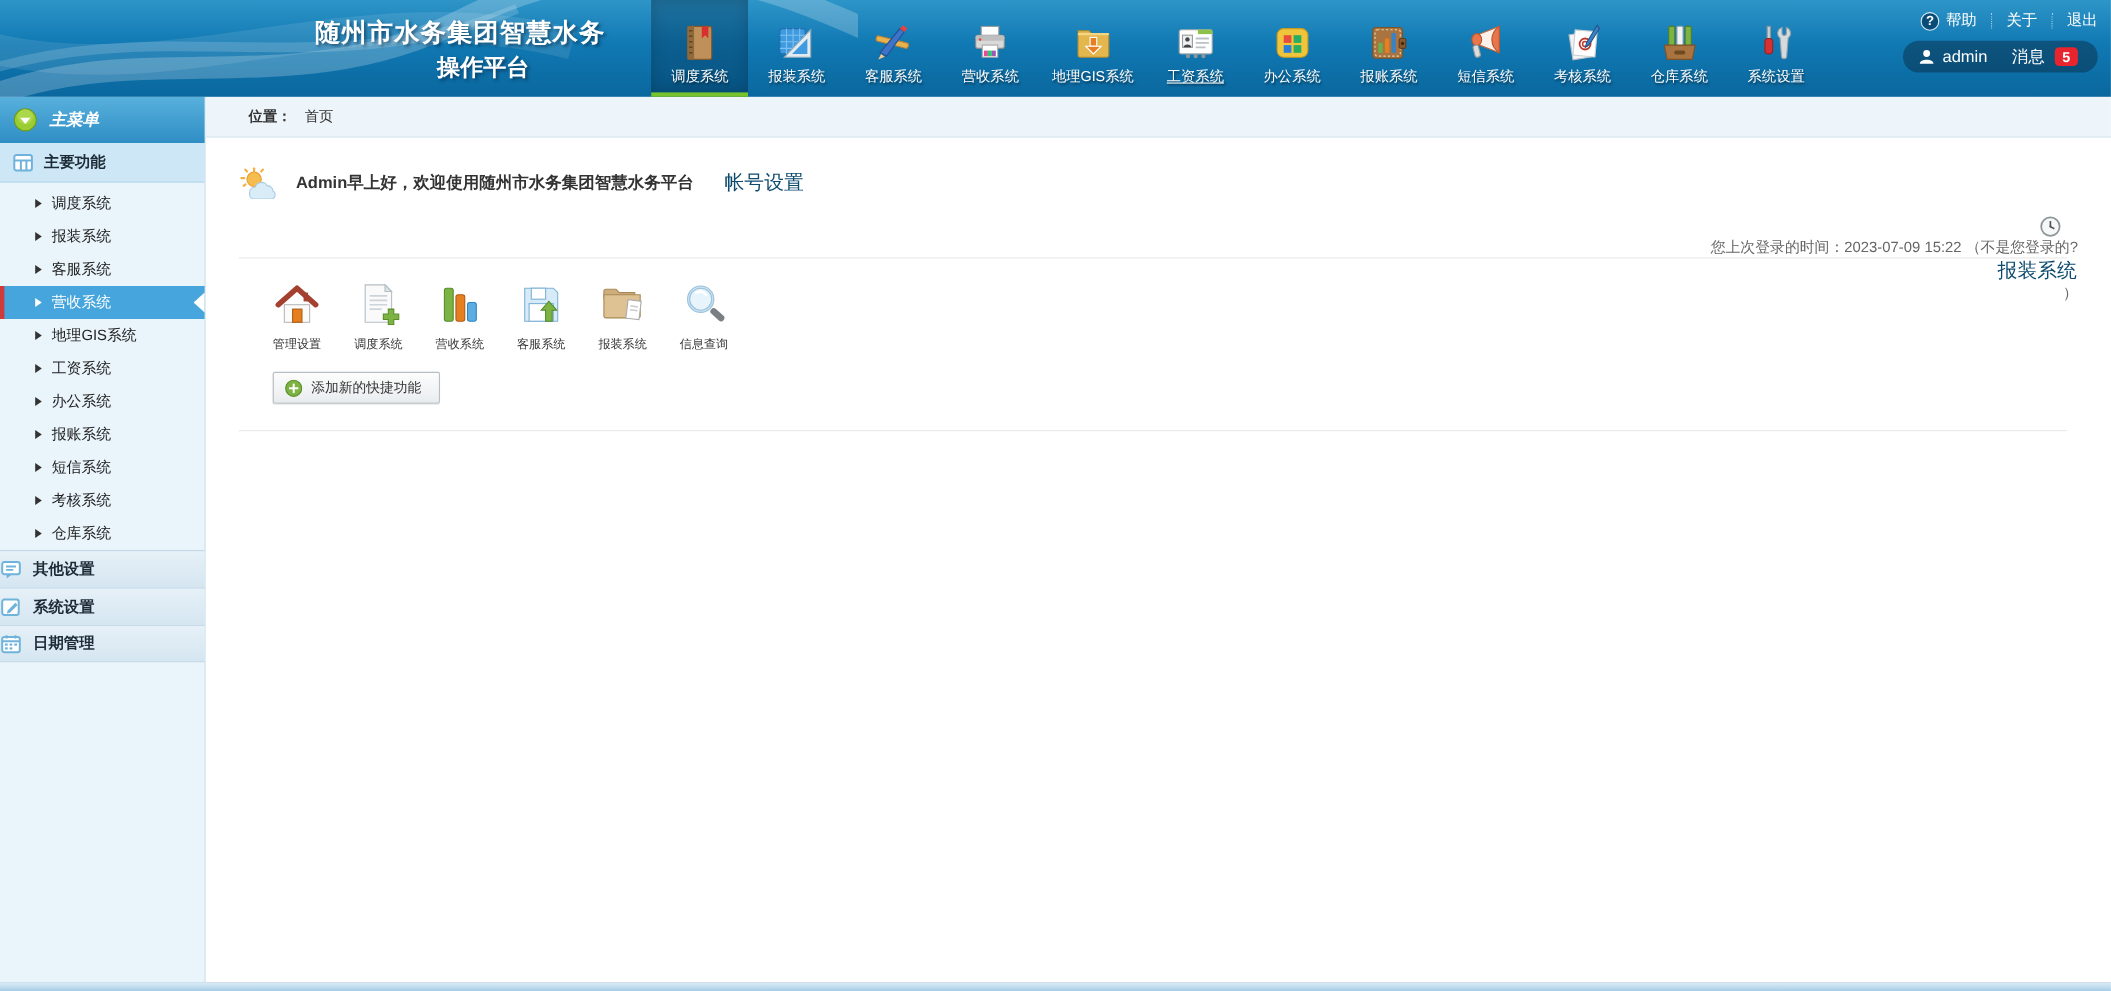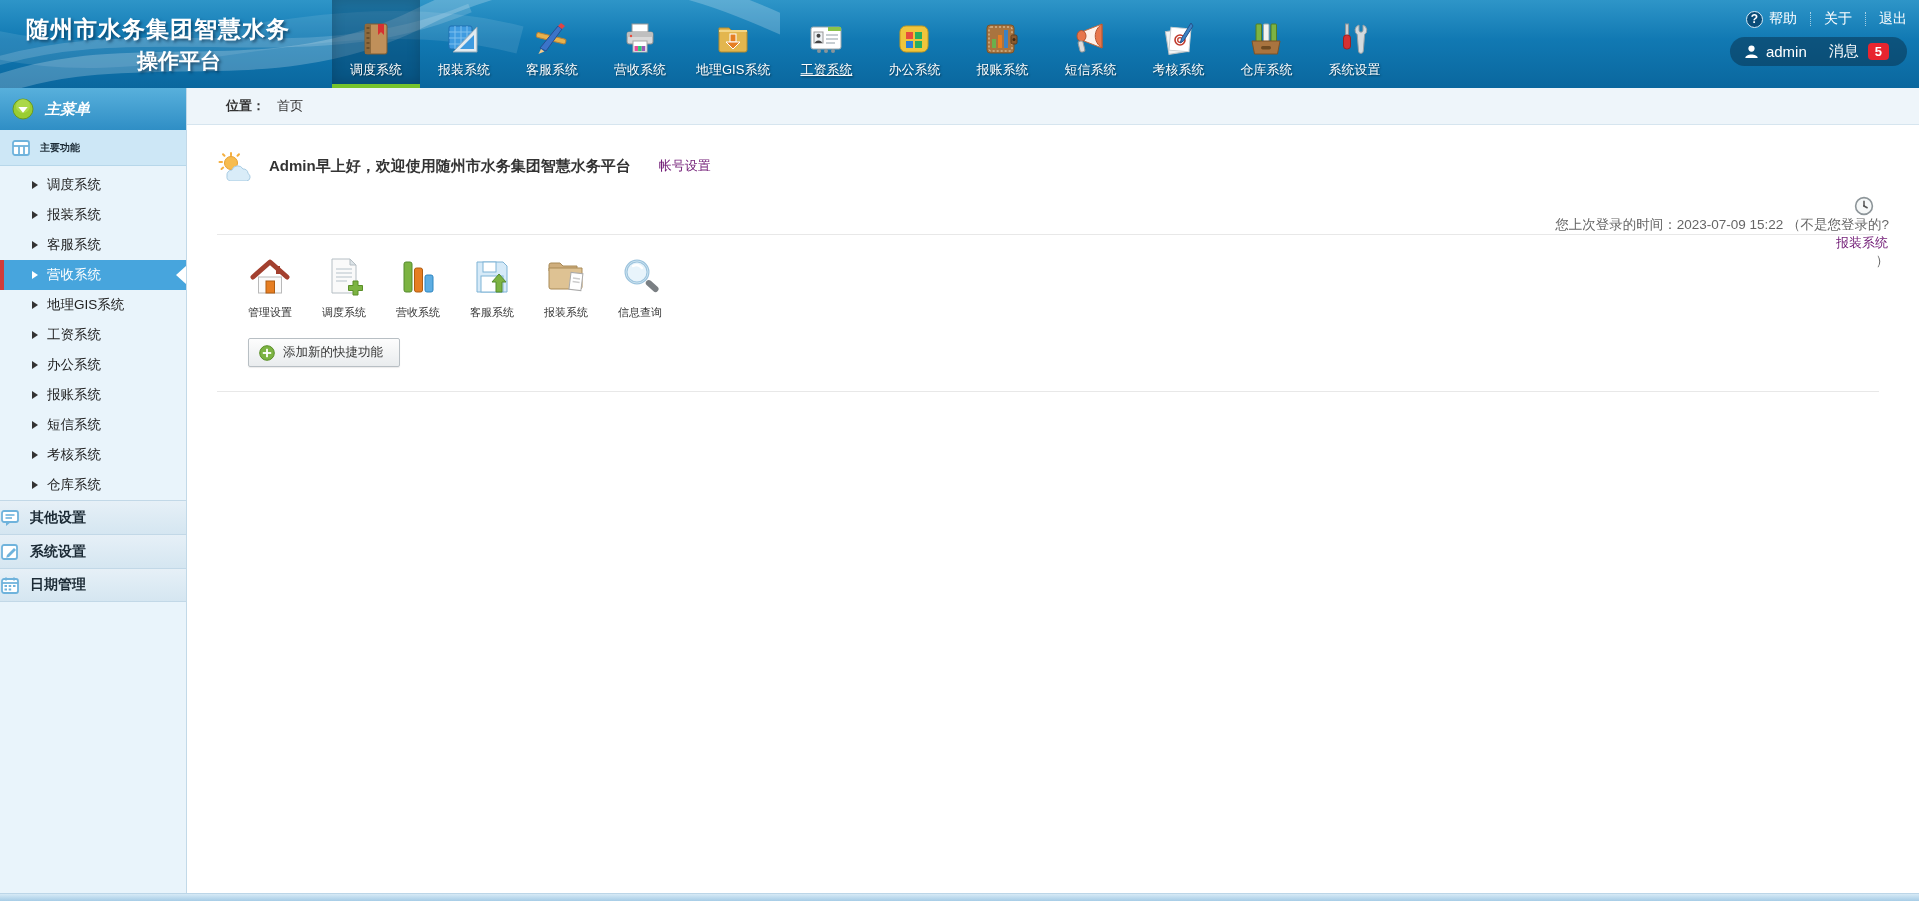--- a/index.html
+++ b/index.html
@@ -9,7 +9,7 @@
 
   
   .header { position:relative; height:88px; flex:0 0 88px;
-    background:linear-gradient(180deg,#2e95c8 0%,#1179b3 45%,#0a679e 100%); display:flex; z-index:5; }
+    background:linear-gradient(180deg,#2e95c8 0%,#1179b3 45%,#0a679e 100%); display:flex; z-index:5;justify-content:center; }
   .swoosh { position:absolute; left:0; top:0; pointer-events:none; }
   .logo { width:332px; display:flex; flex-direction:column; justify-content:center; padding-left:26px;
     color:#fff; font-weight:bold; text-shadow:2px 2px 3px rgba(0,25,50,.55); position:relative; z-index:2; }

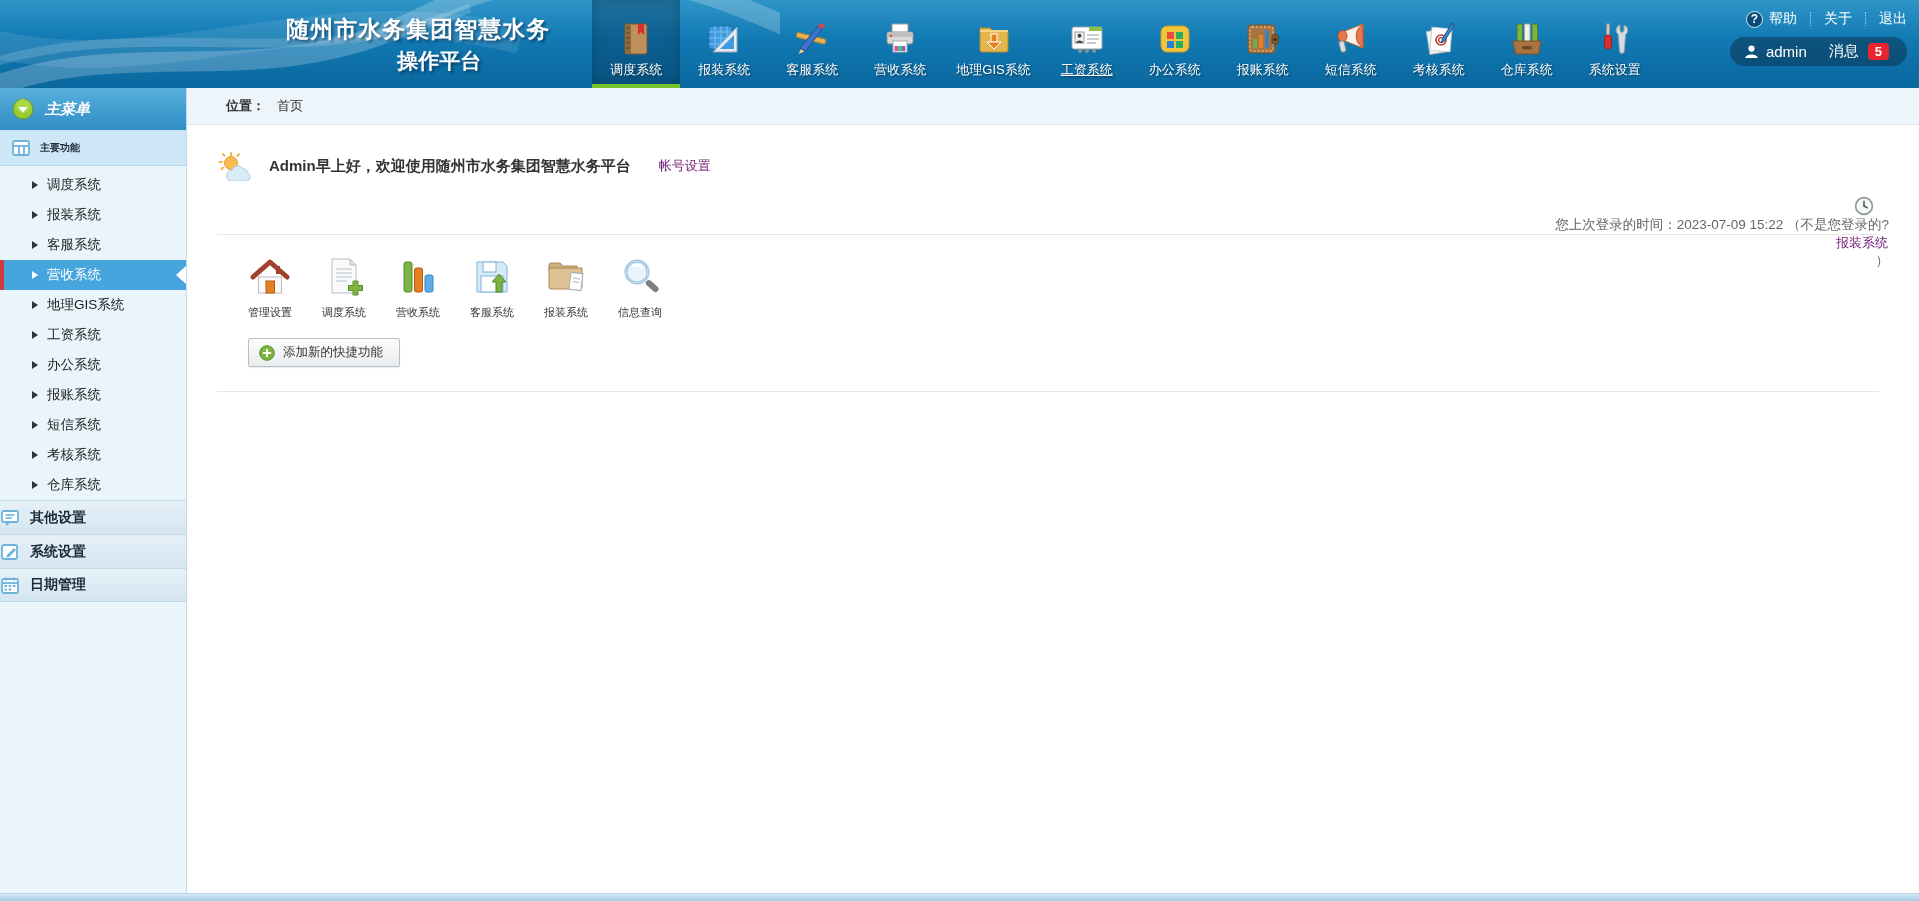--- a/index.html
+++ b/index.html
@@ -51,7 +51,7 @@
   .section-row { height:36px; flex:0 0 36px; background:#cde7f6; border-bottom:1px solid #b7d7ea;
     display:flex; align-items:center; padding-left:11px; cursor:pointer; }
   .section-row svg { width:20px; height:20px; }
-  .section-label { font-weight:bold; font-size:10px; color:#1c2b36; margin-left:9px; }
+  .section-label { font-weight:bold; font-size:14px; color:#1c2b36; margin-left:9px; }
   .menu-items { padding-top:4px; }
   .menu-item { height:30px; display:flex; align-items:center; padding-left:32px; font-size:13.5px;
     color:#222; cursor:pointer; position:relative; }

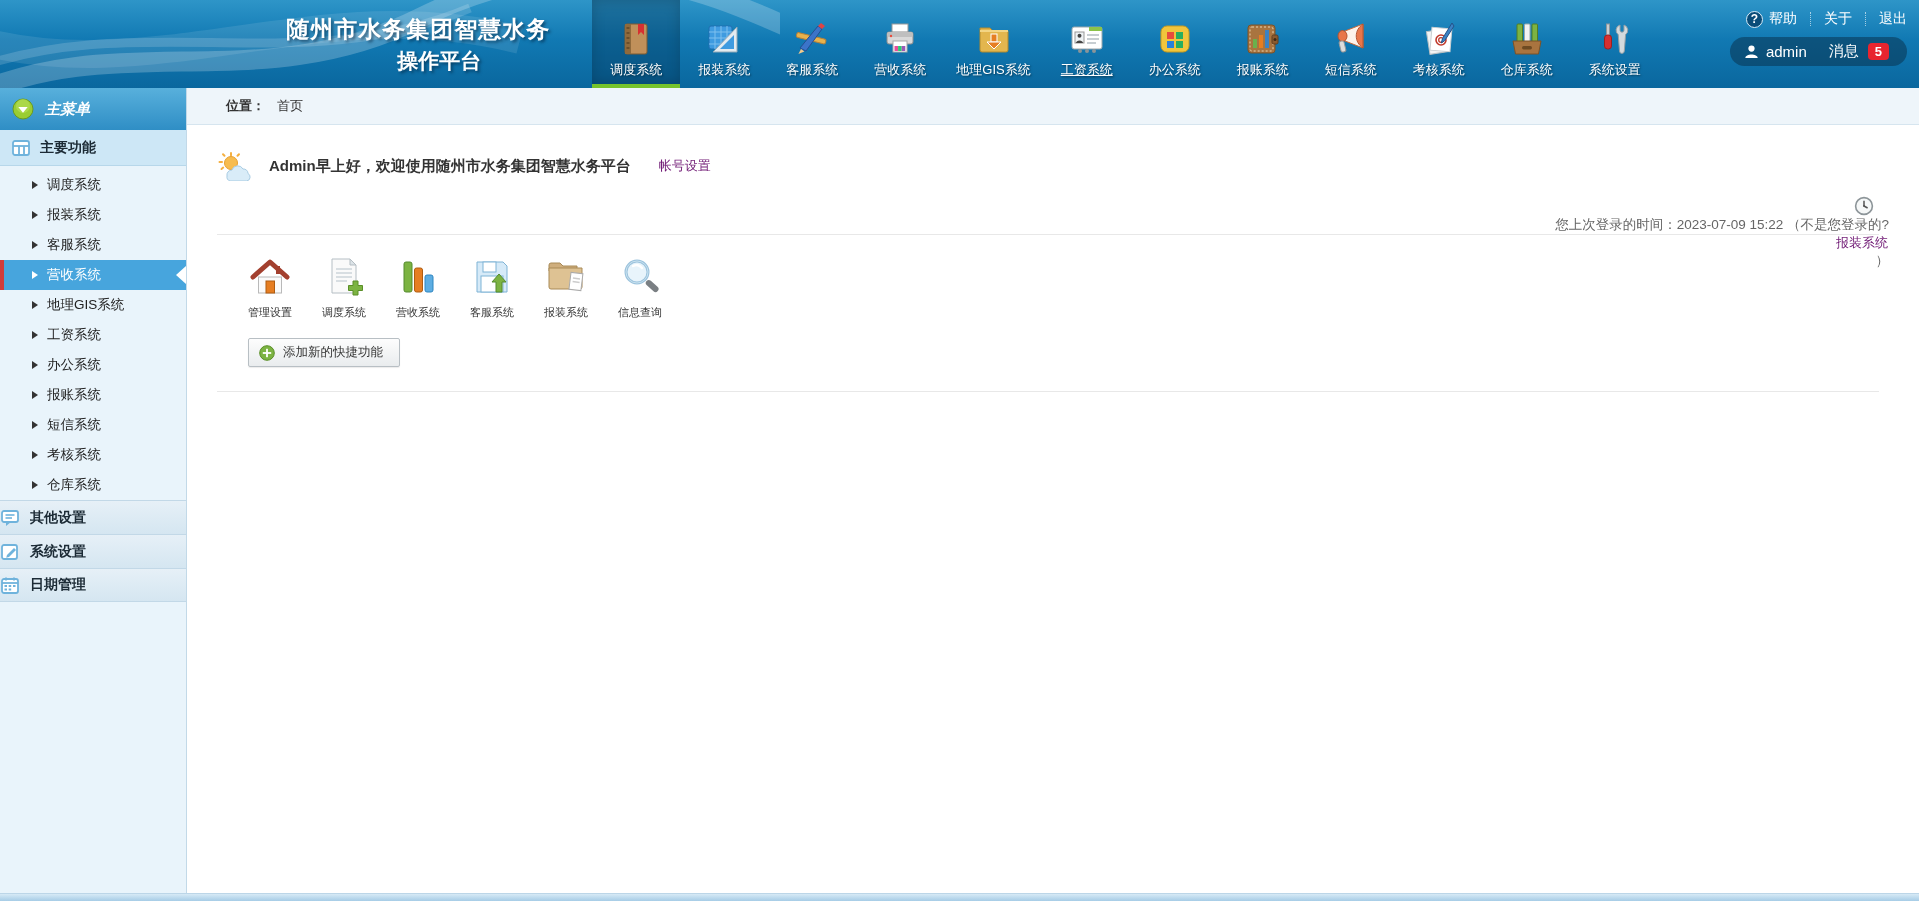--- a/index.html
+++ b/index.html
@@ -77,7 +77,7 @@
   .welcome-row { display:flex; align-items:center; height:30px; }
   .weather svg { width:38px; height:29px; display:block; }
   .welcome-text { font-weight:bold; font-size:15px; color:#333; margin-left:14px; }
-  .link { color:#701a75; font-size:13px; cursor:pointer; }
+  .link { color:#0c4a6e; font-size:18px; cursor:pointer; }
   .account-link { margin-left:28px; }
   .login-row { display:flex; align-items:flex-end; margin-top:15px; color:#666; font-size:13.5px; height:20px;flex-direction:column; }
   .clock svg { width:20px; height:20px; display:block; margin-right:15px; }

